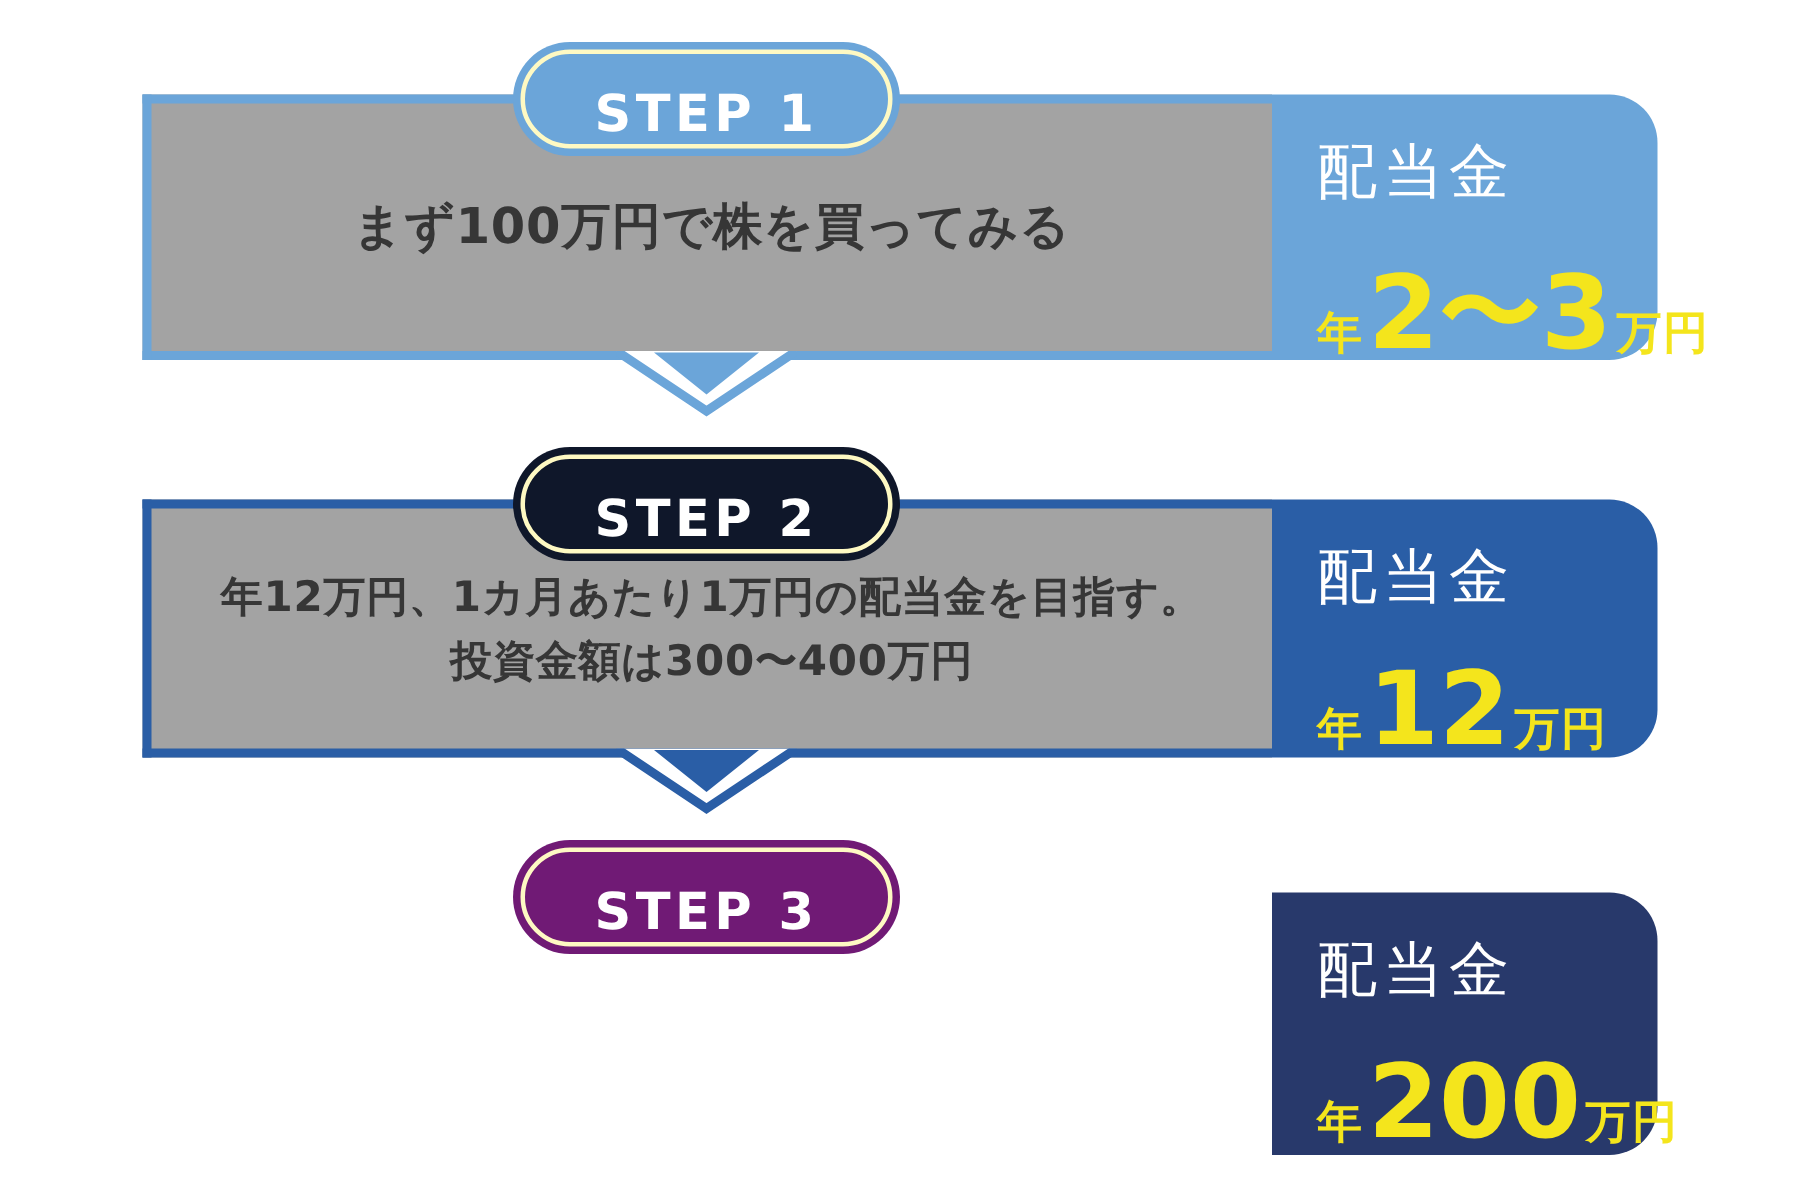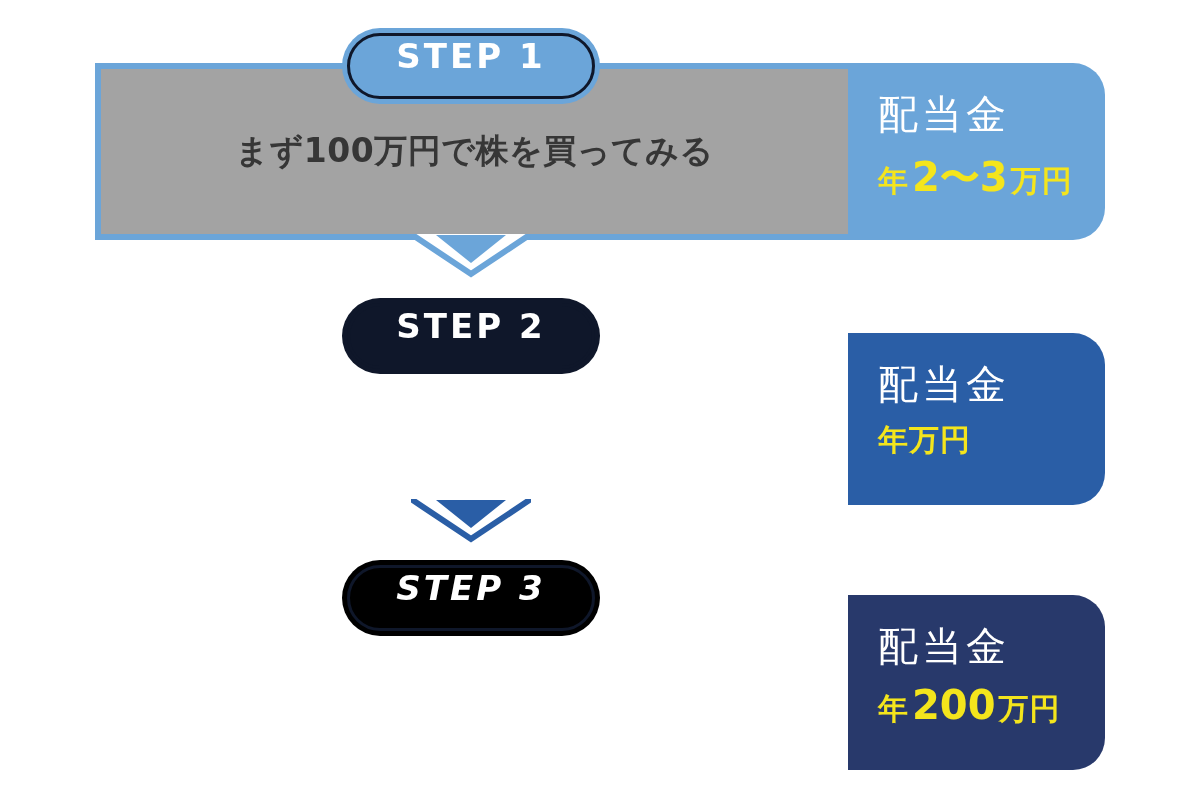--- a/index.html
+++ b/index.html
@@ -90,9 +90,9 @@
   .row3 .badge { background: #000000; font-style: italic; }
   .badge-inner {
     width: 100%; height: 100%;
-    border: 3px solid #0f172a;
+    border: 3px solid #fef9c3;
     border-radius: 999px;
-    display: flex; align-items: flex-start; justify-content: center;
+    display: flex; align-items: flex-end; justify-content: center;
   }
   .badge-label {
     color: #ffffff;

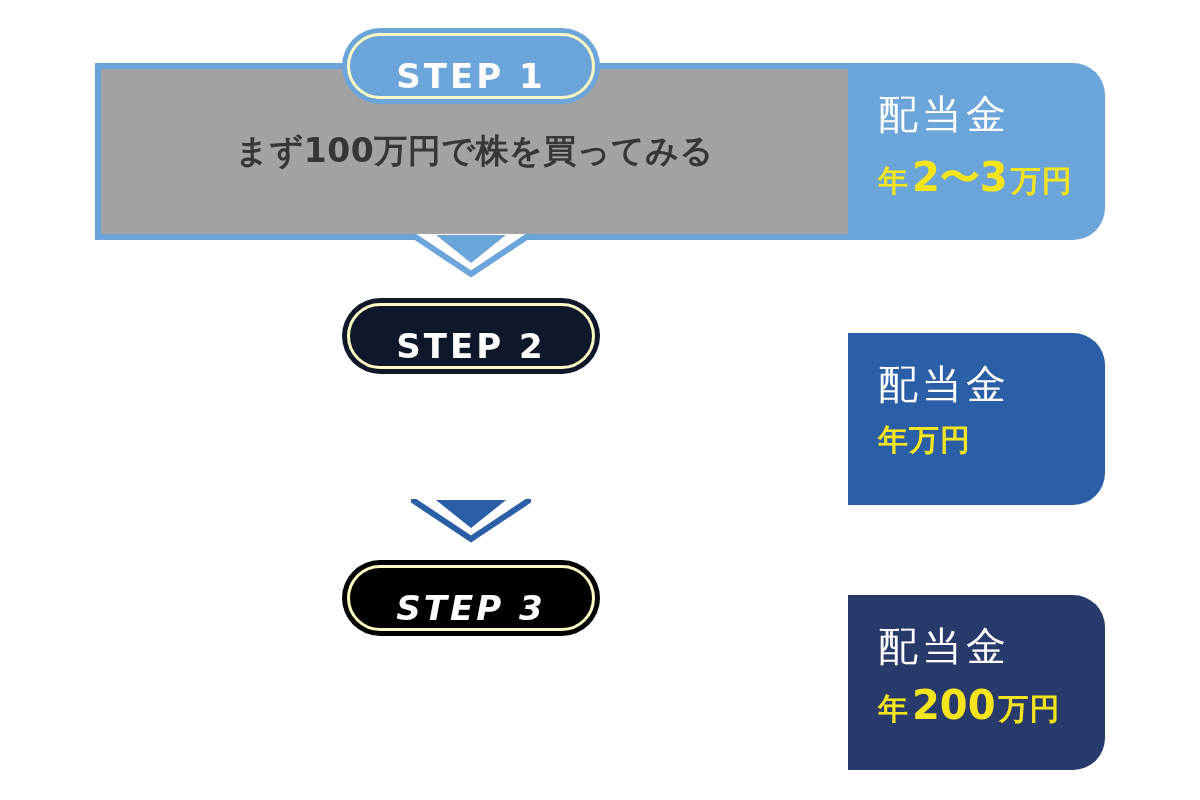--- a/index.html
+++ b/index.html
@@ -73,7 +73,7 @@
     white-space: nowrap;
   }
   .amt-small { font-size: 30px; letter-spacing: 1px; }
-  .amt-big   { font-size: 40px; letter-spacing: 0px; margin: 0 3px; }
+  .amt-big   { font-size: 68px; letter-spacing: 0px; margin: 14px 3px; }
 
   
   .badge {

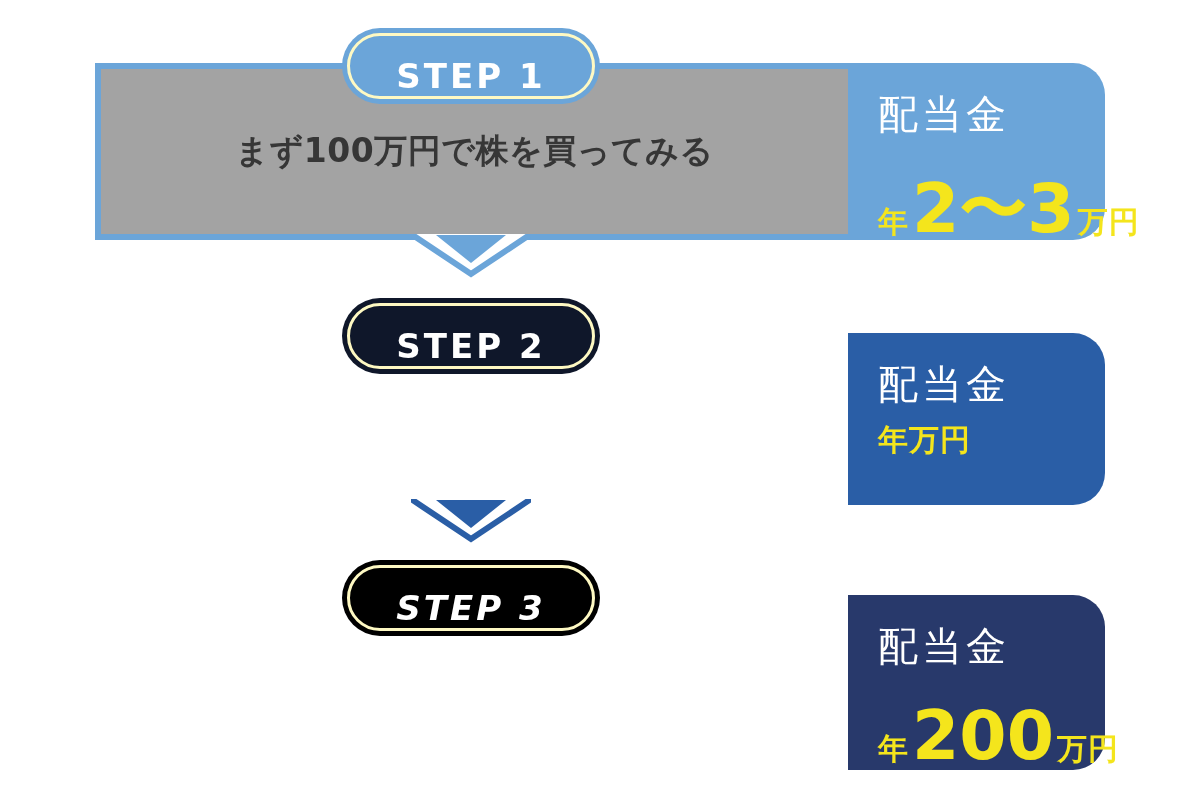--- a/index.html
+++ b/index.html
@@ -144,6 +144,12 @@
   </div>
 
   <div class="row row2">
+    <div class="box">
+      <div class="box-text">
+        <div>年12万円、1カ月あたり1万円の配当金を目指す。</div>
+        <div>投資金額は300〜400万円</div>
+      </div>
+    </div>
     <div class="panel">
       <div class="panel-title">配当金</div>
       <div class="panel-amount">

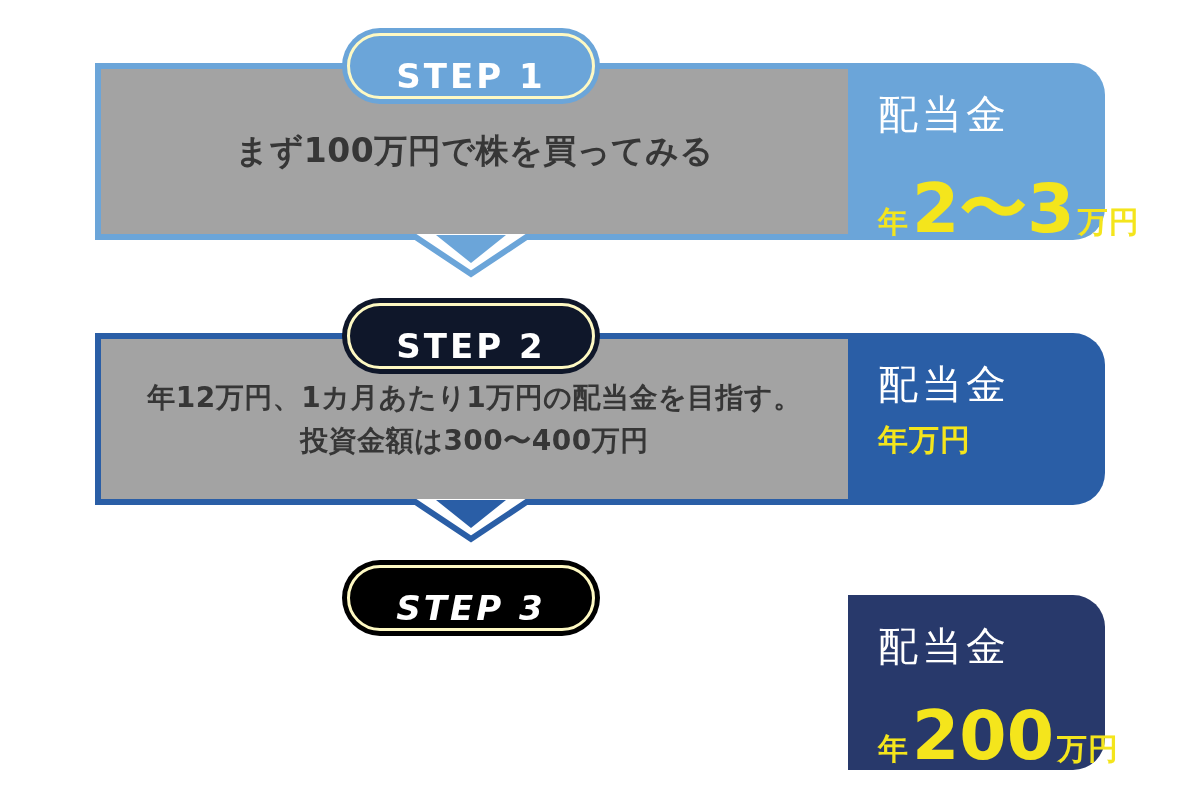--- a/index.html
+++ b/index.html
@@ -154,6 +154,7 @@
       <div class="panel-title">配当金</div>
       <div class="panel-amount">
         <span class="amt-small">年</span>
+        <span class="amt-big">12</span>
         <span class="amt-small">万円</span>
       </div>
     </div>

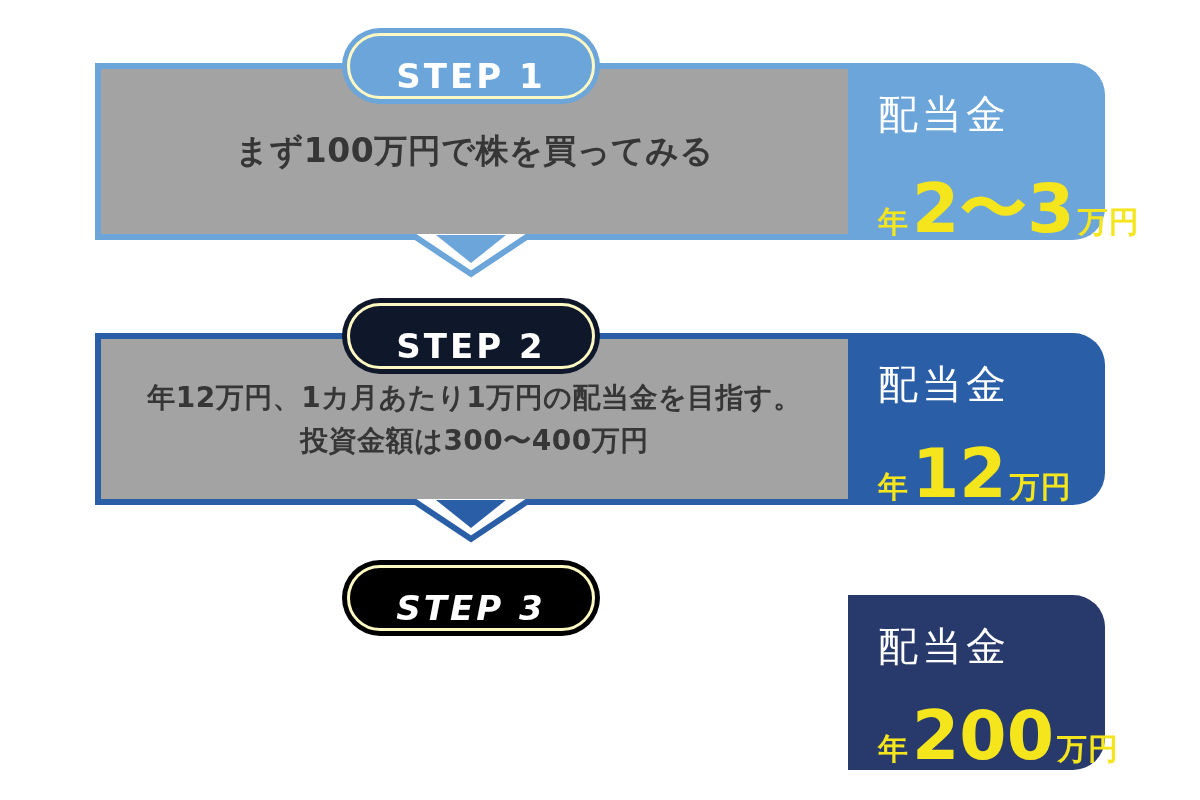--- a/index.html
+++ b/index.html
@@ -87,7 +87,7 @@
   }
   .row1 .badge { background: #6BA5D9; }
   .row2 .badge { background: #0f172a; }
-  .row3 .badge { background: #000000; font-style: italic; }
+  .row3 .badge { background: #701a75; }
   .badge-inner {
     width: 100%; height: 100%;
     border: 3px solid #fef9c3;

